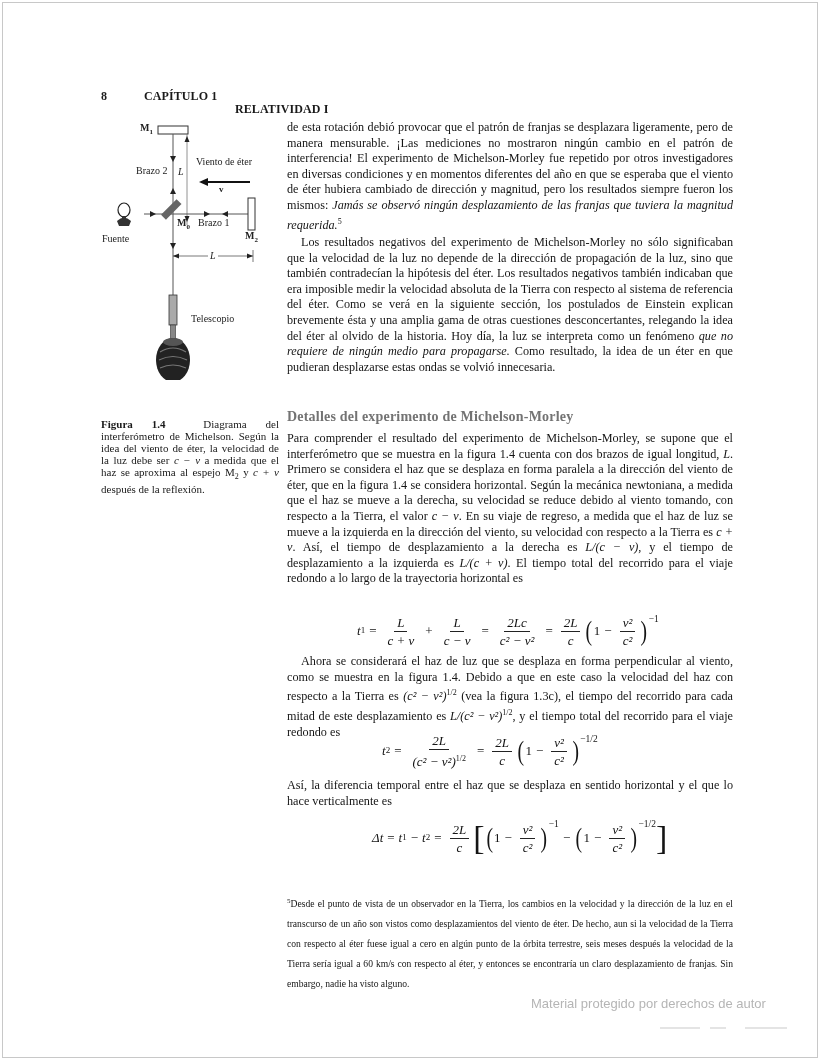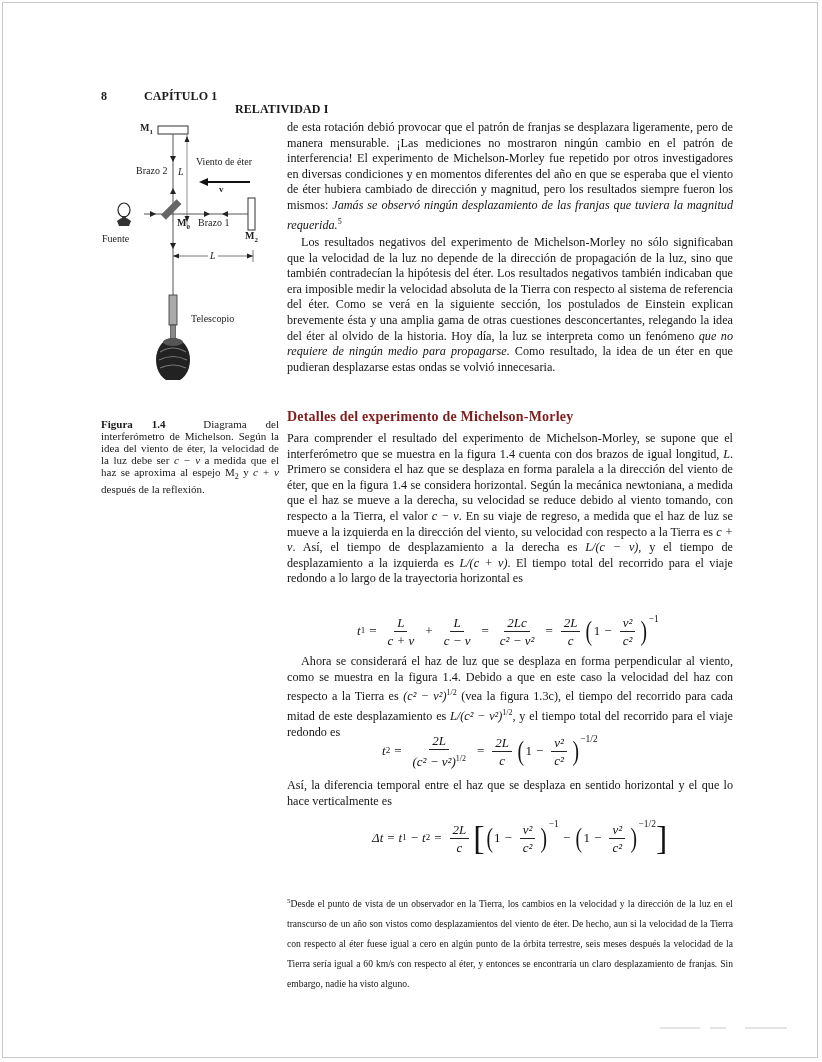--- a/index.html
+++ b/index.html
@@ -32,7 +32,7 @@
   .main i { font-style: italic; }
   .para1 { position: absolute; top: 0; left: 0; width: 446px; }
   .para2 { position: absolute; top: 115px; left: 0; width: 446px; }
-  .section-head { position: absolute; top: 289px; left: 0; font-size: 14px; font-weight: bold; color: #7f1d1d; letter-spacing: 0.2px; white-space: nowrap; }
+  .section-head { position: absolute; top: 289px; left: 0; font-size: 14px; font-weight: bold; color: #737373; letter-spacing: 0.2px; white-space: nowrap; }
   .para3 { position: absolute; top: 311px; left: 0; width: 446px; }
   .eq1 { position: absolute; top: 490px; left: 70px; width: 320px; height: 42px; }
   .para4 { position: absolute; top: 534px; left: 0; width: 446px; }

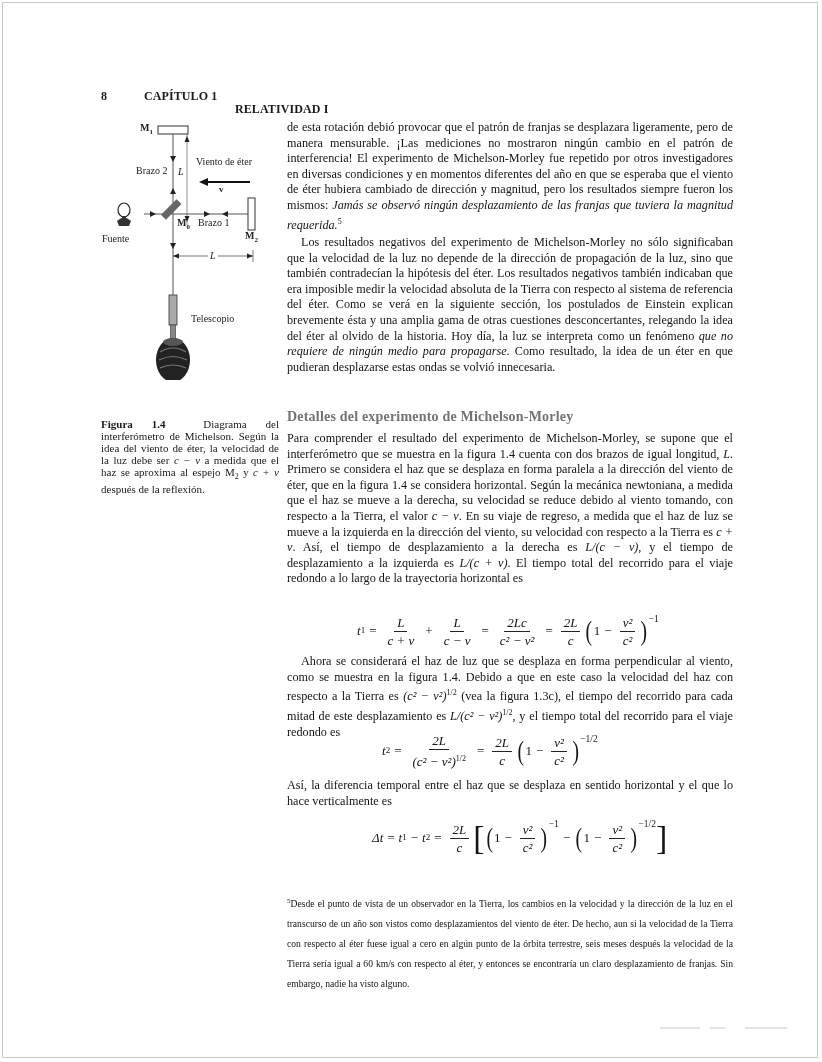--- a/index.html
+++ b/index.html
@@ -247,6 +247,7 @@
     </div>
   </div>
 
+  <div class="watermark">Material protegido por derechos de autor</div>
   <div class="wm-underline" style="left:660px; width:40px;"></div>
   <div class="wm-underline" style="left:710px; width:16px;"></div>
   <div class="wm-underline" style="left:745px; width:42px;"></div>

